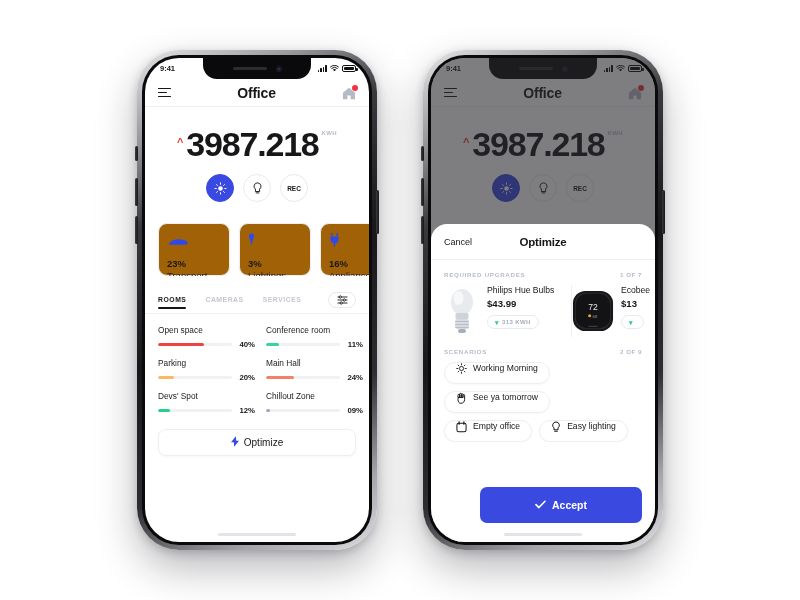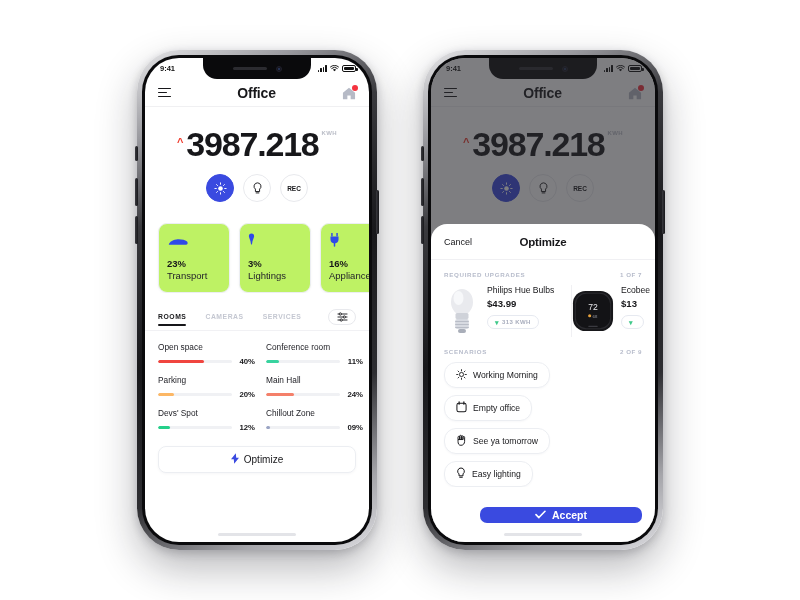--- a/index.html
+++ b/index.html
@@ -148,10 +148,10 @@
   }
   .card {
     flex: 0 0 72px;
-    height: 70px;
+    height: 53px;
     border-radius: 9px;
     border: 1px solid #eceef2;
-    background:#bef264;
+    background:#a16207;
     padding: 9px 8px 0 8px;
     box-shadow: 0 1px 3px rgba(30,30,50,.035);
   }

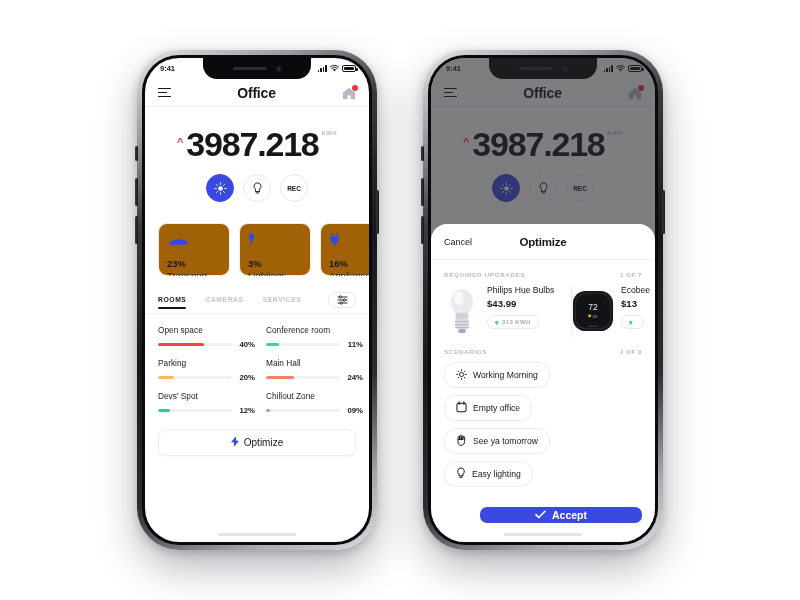--- a/index.html
+++ b/index.html
@@ -253,7 +253,7 @@
   .chips { display:flex; flex-wrap:wrap; gap:7px; padding: 0 13px; }
   .chip {
     height: 22px; border-radius:12px; border:1px solid #eceef2; background:#fff;
-    display:flex; align-items:center; gap:6px; padding: 12px 11px;
+    display:flex; gap:6px; padding: 0 11px;
     font-size:8.6px; color:#17171a; white-space:nowrap;
     box-shadow: 0 1px 2px rgba(30,30,50,.03);
   }

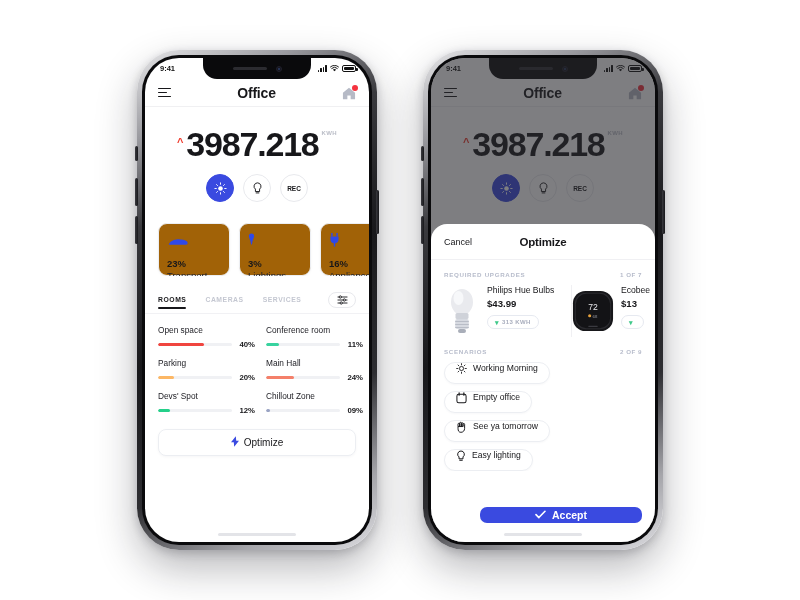--- a/index.html
+++ b/index.html
@@ -626,19 +626,19 @@
             <div class="chip">
               <span>
                 <svg width="11" height="12" viewBox="0 0 12 13">
+                    <path d="M2.2 6V3.4a.9.9 0 0 1 1.8 0V6m0 0V2.3a.9.9 0 0 1 1.8 0V6m0 0V2.7a.9.9 0 0 1 1.8 0V6m0 0V3.6a.9.9 0 0 1 1.8 0V8c0 2.6-1.7 4.3-4 4.3S2.2 10.6 2.2 8V6z" fill="none" stroke="#17171a" stroke-width="1.05" stroke-linejoin="round"></path>
+                  </svg>
+              </span>
+              <span>See ya tomorrow</span>
+            </div>
+            <div class="chip">
+              <span>
+                <svg width="11" height="12" viewBox="0 0 12 13">
                     <rect x="1" y="2.4" width="10" height="9.4" rx="2" fill="none" stroke="#17171a" stroke-width="1.1"></rect>
                     <path d="M3.4.8v2.6M8.6.8v2.6" stroke="#17171a" stroke-width="1.3" stroke-linecap="round"></path>
                   </svg>
               </span>
               <span>Empty office</span>
-            </div>
-            <div class="chip">
-              <span>
-                <svg width="11" height="12" viewBox="0 0 12 13">
-                    <path d="M2.2 6V3.4a.9.9 0 0 1 1.8 0V6m0 0V2.3a.9.9 0 0 1 1.8 0V6m0 0V2.7a.9.9 0 0 1 1.8 0V6m0 0V3.6a.9.9 0 0 1 1.8 0V8c0 2.6-1.7 4.3-4 4.3S2.2 10.6 2.2 8V6z" fill="none" stroke="#17171a" stroke-width="1.05" stroke-linejoin="round"></path>
-                  </svg>
-              </span>
-              <span>See ya tomorrow</span>
             </div>
             <div class="chip">
               <span>

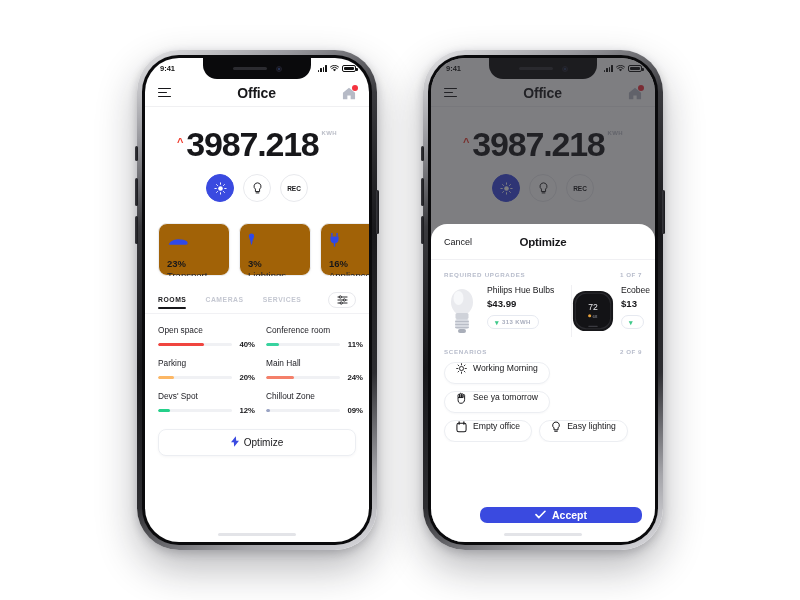--- a/index.html
+++ b/index.html
@@ -261,7 +261,7 @@
 
   .accept {
     position:absolute; left:13px; right:13px; bottom: 19px;
-    height: 16px; border-radius: 7px; background:#3a4ae0;
+    height: 36px; border-radius: 7px; background:#3a4ae0;
     display:flex; align-items:center; justify-content:center; gap:6px;
     color:#fff; font-size:10.5px; font-weight:bold;margin-left:36px;
   }

